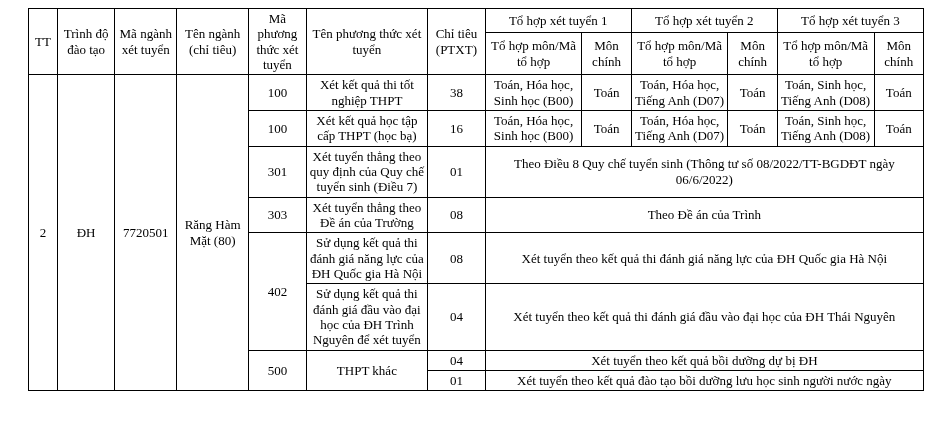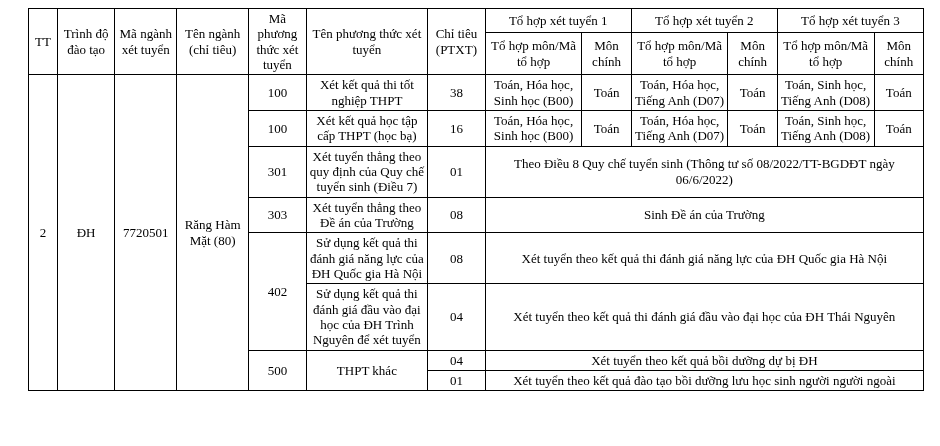--- a/index.html
+++ b/index.html
@@ -147,7 +147,7 @@
         <td>303</td>
         <td>Xét tuyển thẳng theo Đề án của Trường</td>
         <td>08</td>
-        <td colspan="6" class="wide-note">Sinh Đề án của Trường</td>
+        <td colspan="6" class="wide-note">Theo Đề án của Trình</td>
       </tr>
 
       <tr>

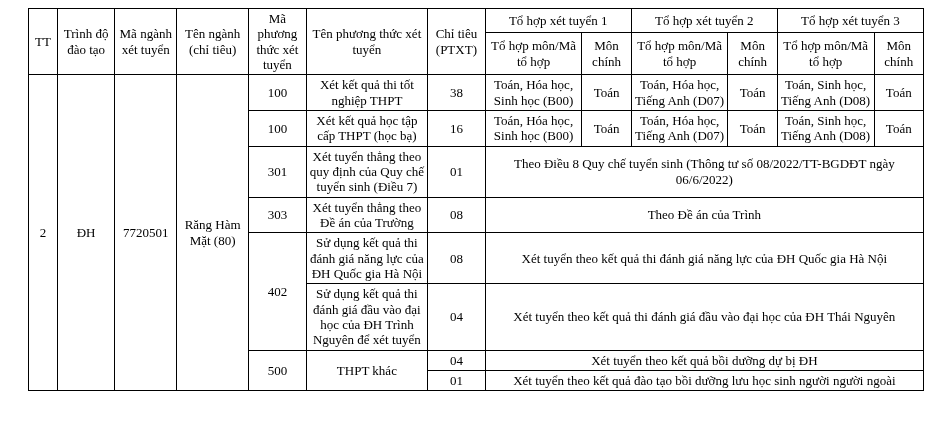--- a/index.html
+++ b/index.html
@@ -172,7 +172,7 @@
 
       <tr>
         <td>01</td>
-        <td colspan="6" class="wide-note">Xét tuyển theo kết quả đào tạo bồi dưỡng lưu học sinh người người ngoài</td>
+        <td colspan="6" class="wide-note">Xét tuyển theo kết quả đào tạo bồi dưỡng lưu học sinh người nước ngày</td>
       </tr>
     </tbody>
   </table>

